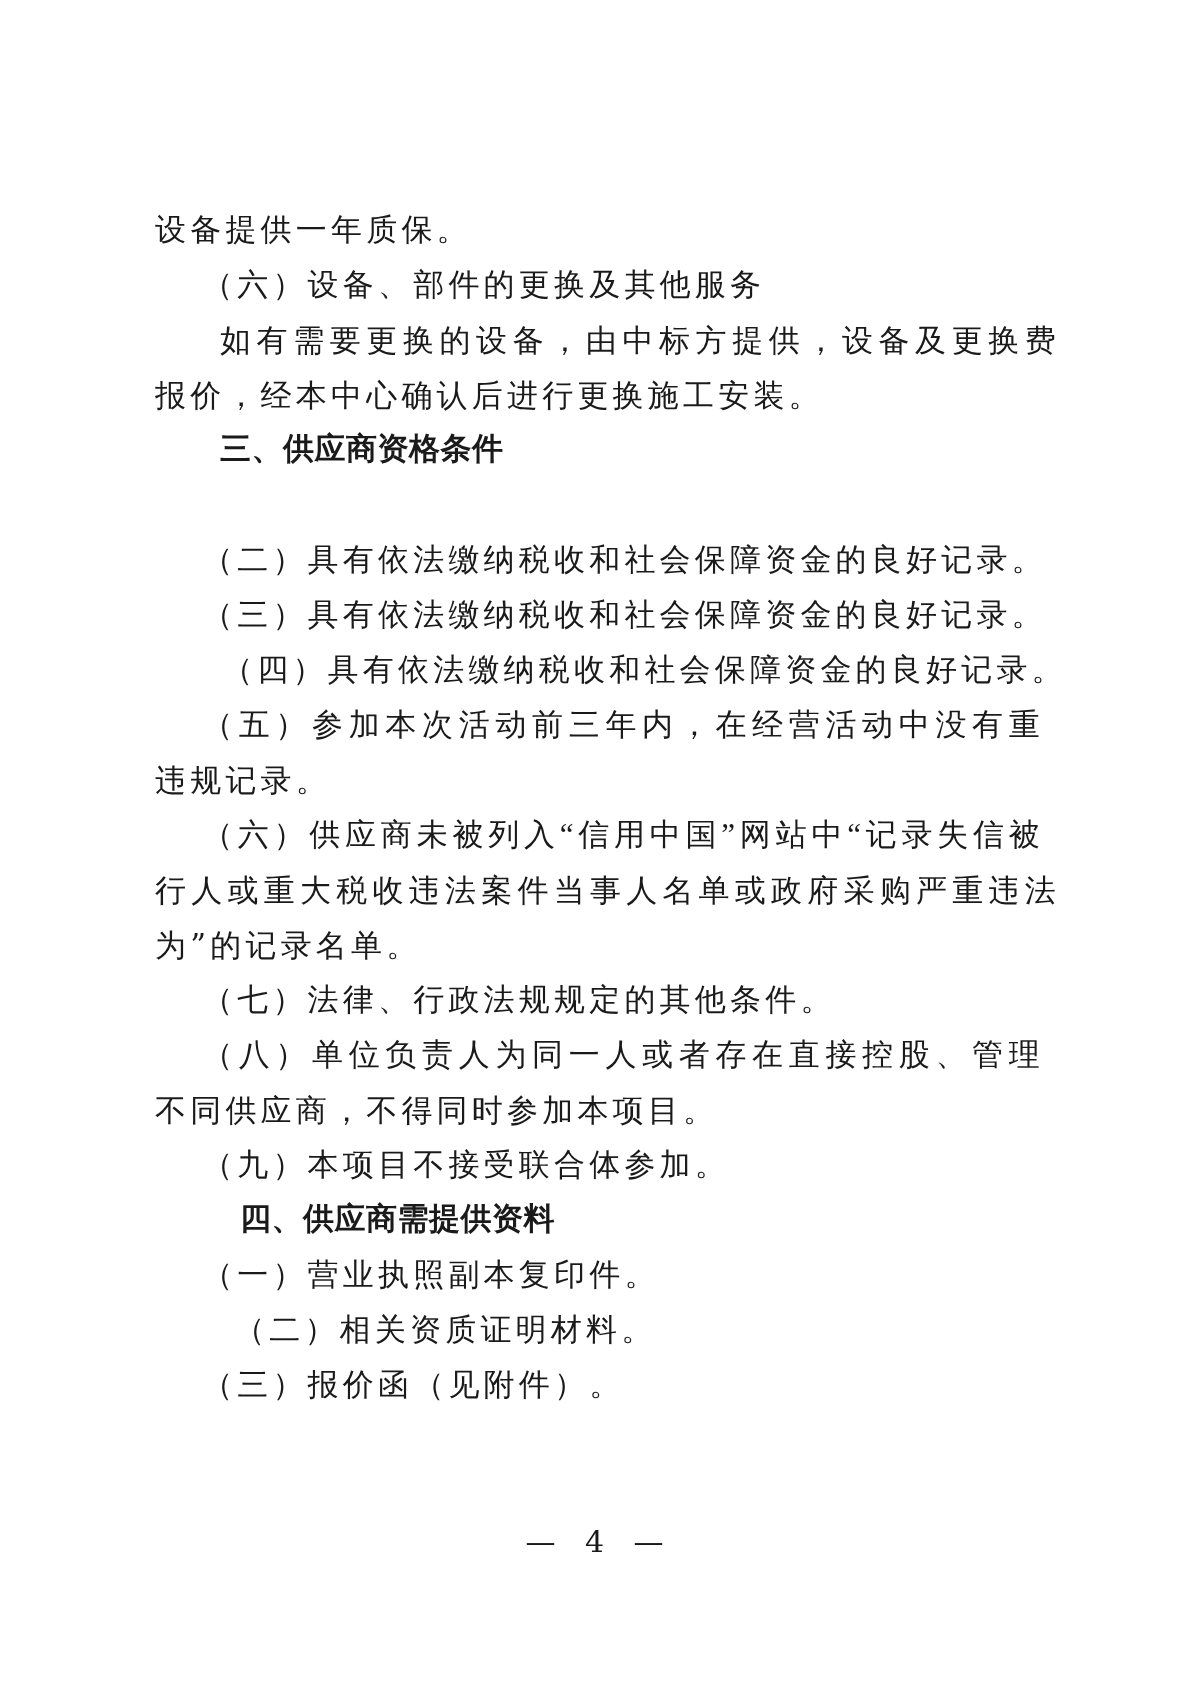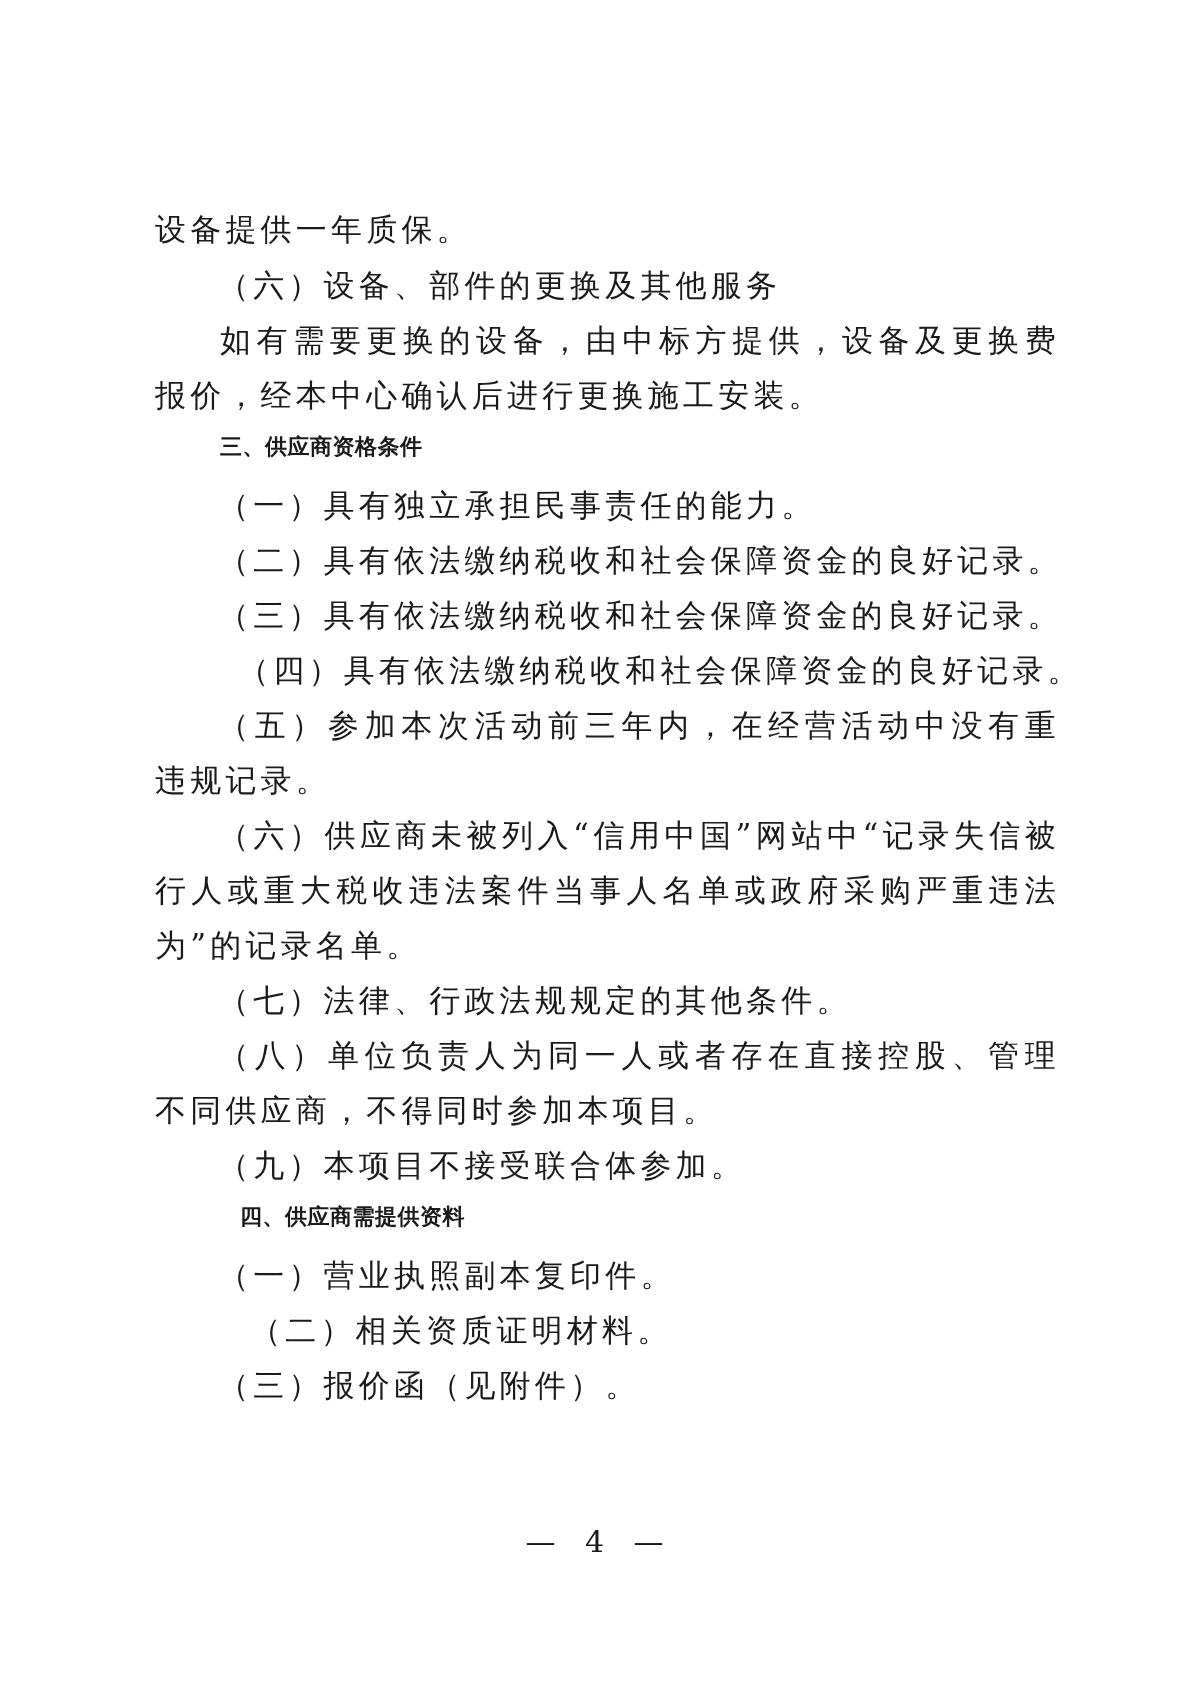--- a/index.html
+++ b/index.html
@@ -35,7 +35,7 @@
       font-weight: normal;
     }
     .line.indent { left: 220px; width: 840px; }
-    .line.item { left: 218px; width: 842px; }
+    .line.item { left: 202px; width: 842px; font-family: Liberation Serif, serif; }
     .line.heading {
       left: 220px;
       font-family: Liberation Mono, monospace;

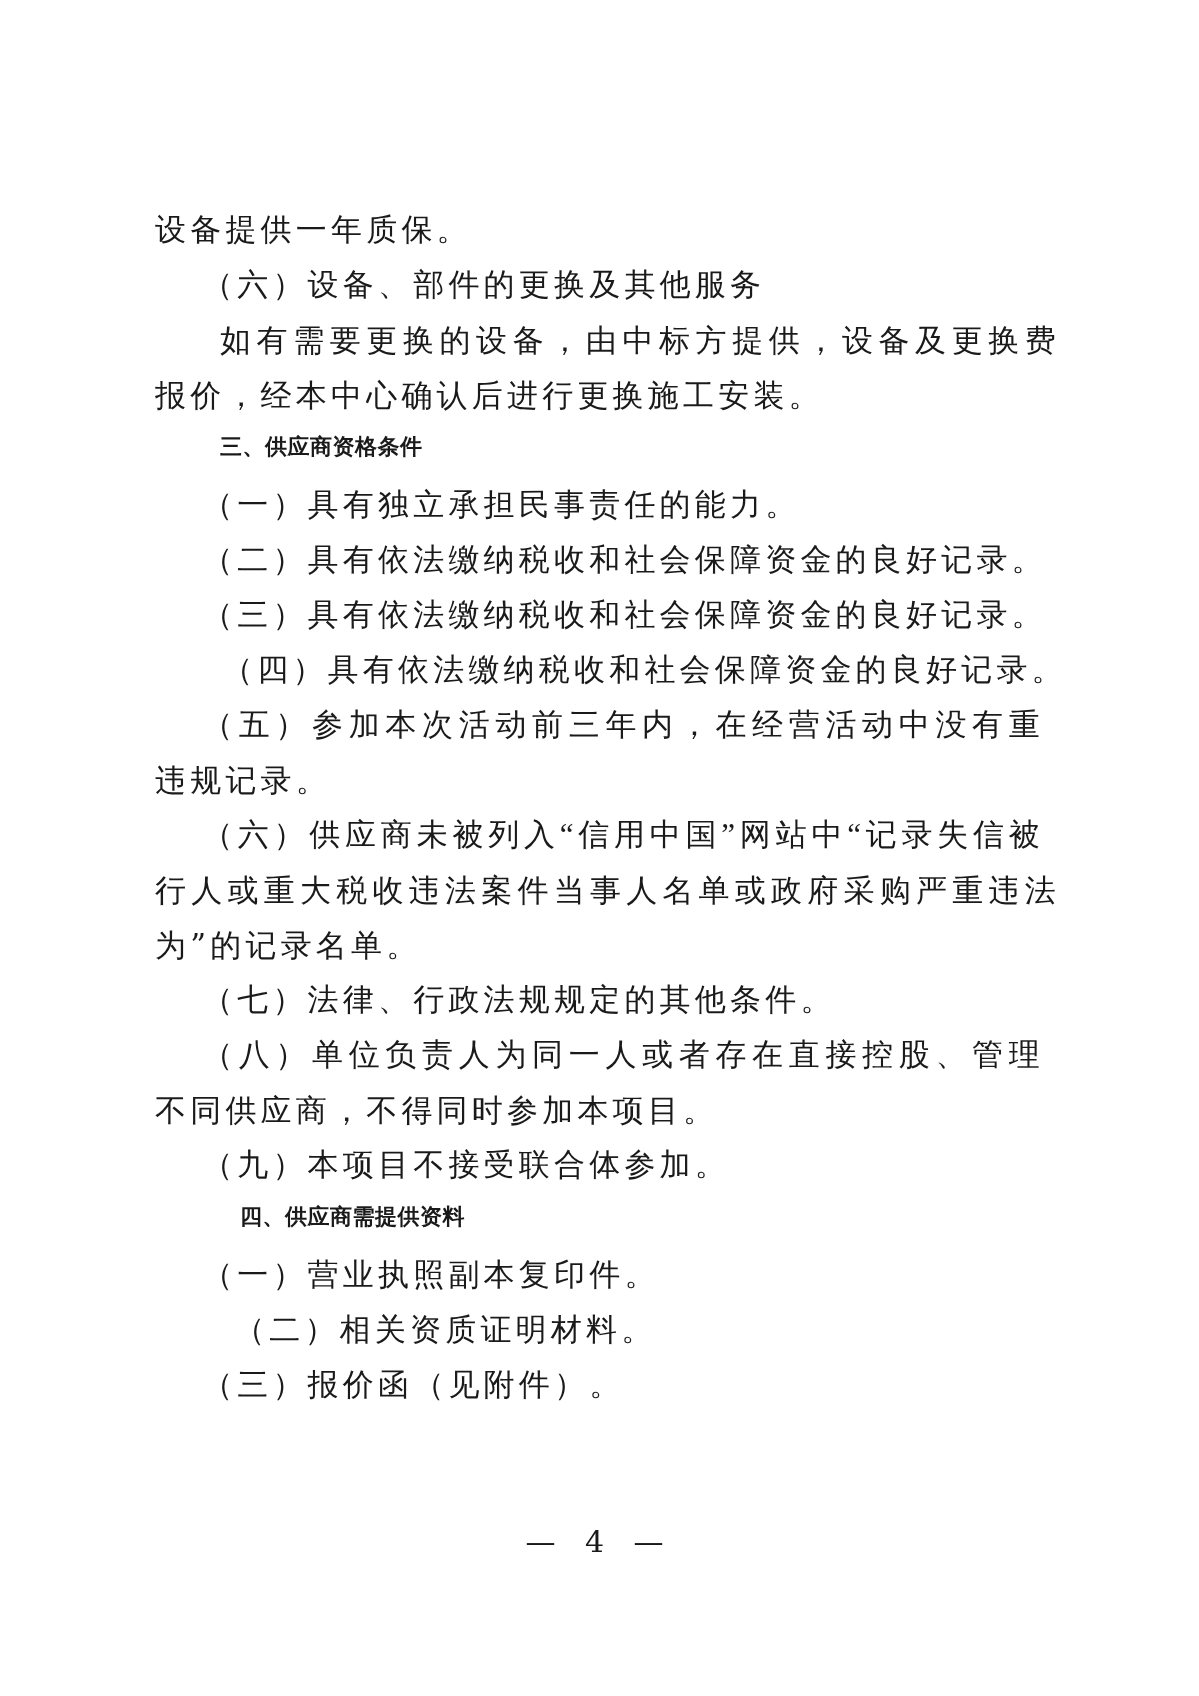--- a/index.html
+++ b/index.html
@@ -38,10 +38,10 @@
     .line.item { left: 202px; width: 842px; font-family: Liberation Serif, serif; }
     .line.heading {
       left: 220px;
-      font-family: Liberation Mono, monospace;
+      font-family: Liberation Serif, serif;
       font-weight: bold;
       letter-spacing: 0.5px;
-      font-size: 22px;
+      font-size: 31px;
     }
     .line.justify {
       text-align: justify;

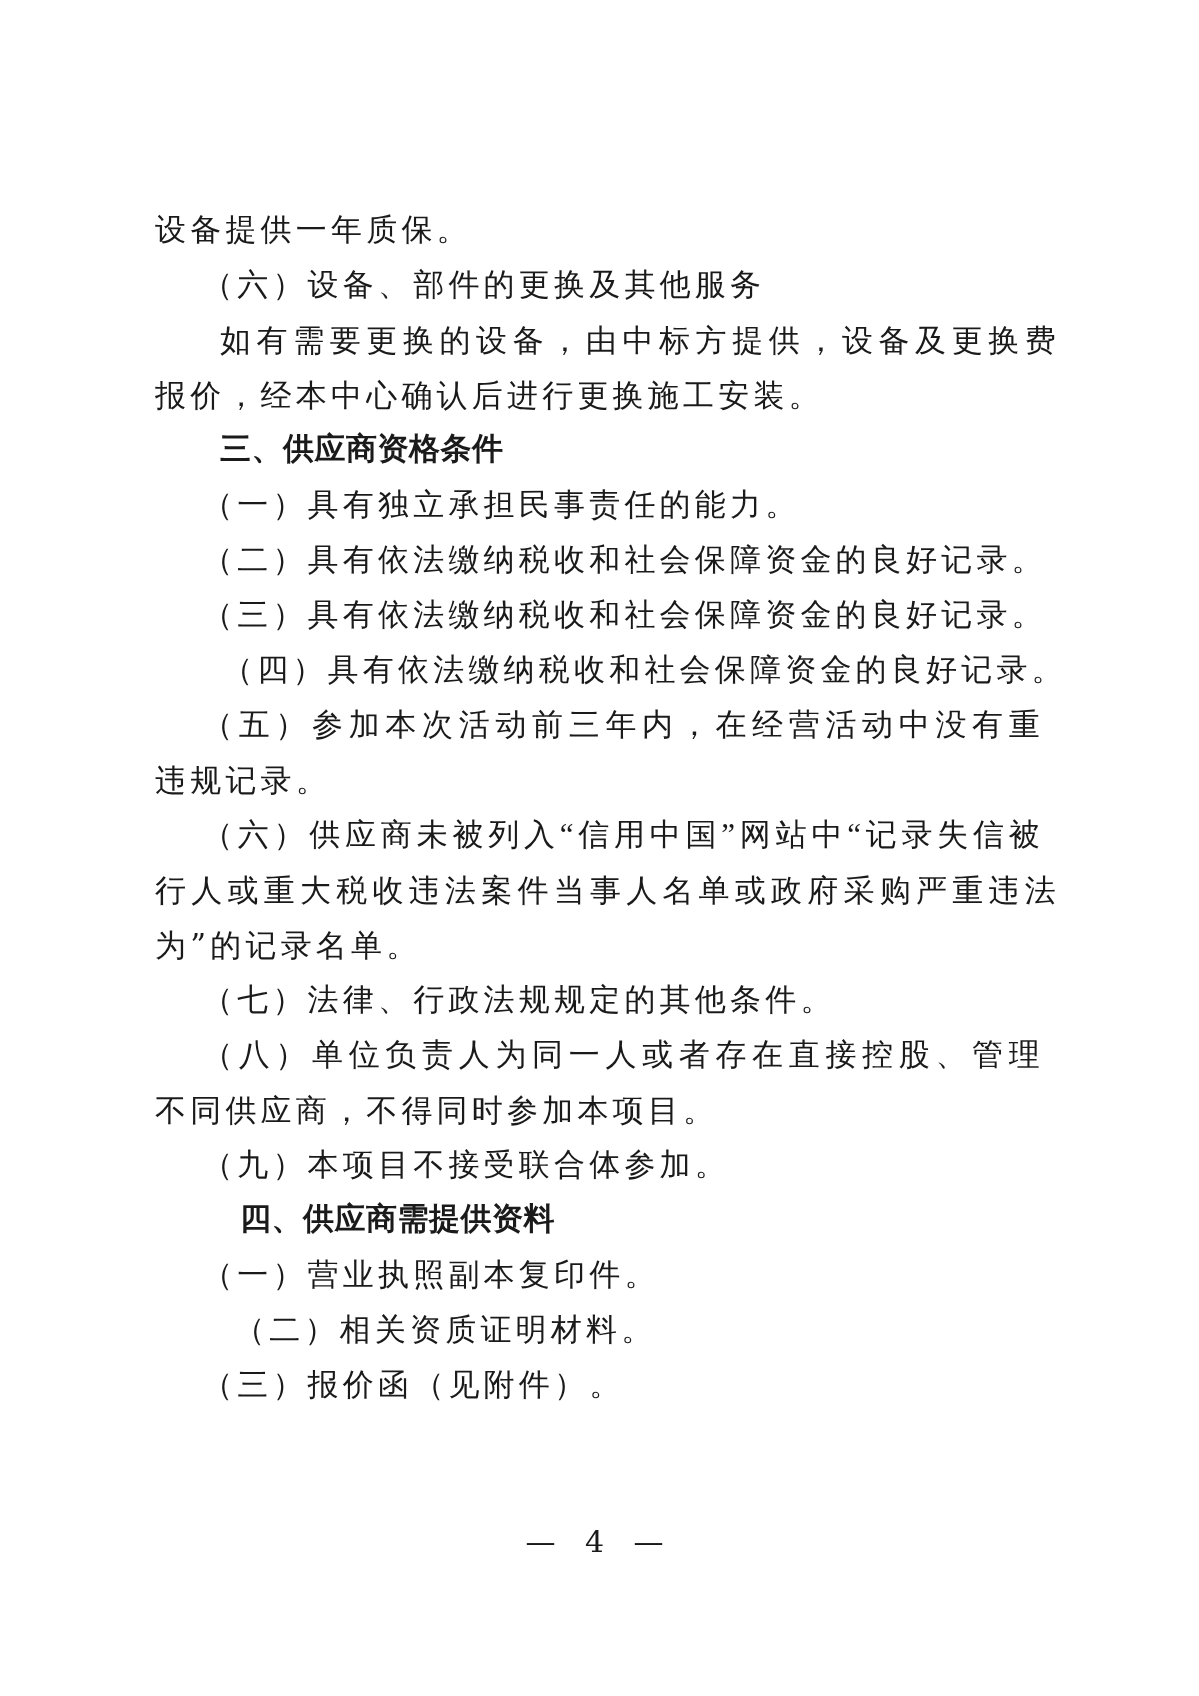--- a/index.html
+++ b/index.html
@@ -69,7 +69,6 @@
   <div class="line indent justify" style="top:320px;">如有需要更换的设备，由中标方提供，设备及更换费用另行</div>
   <div class="line" style="top:375px;">报价，经本中心确认后进行更换施工安装。</div>
   <div class="line heading" style="top:429px;">三、供应商资格条件</div>
-  <div class="line item" style="top:485px;">（一）具有独立承担民事责任的能力。</div>
   <div class="line item" style="top:540px;">（二）具有依法缴纳税收和社会保障资金的良好记录。</div>
   <div class="line item" style="top:595px;">（三）具有依法缴纳税收和社会保障资金的良好记录。</div>
   <div class="line item" style="top:650px;margin-left:20px;">（四）具有依法缴纳税收和社会保障资金的良好记录。</div>

